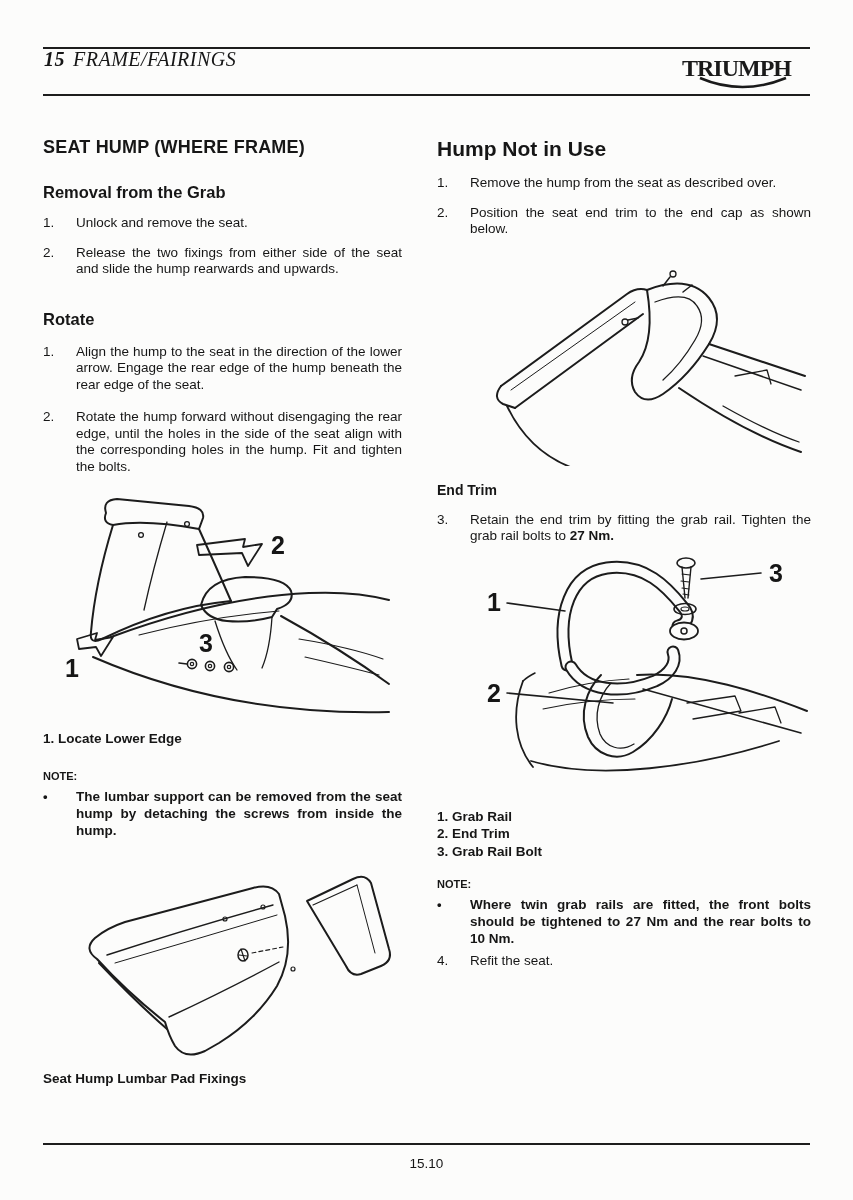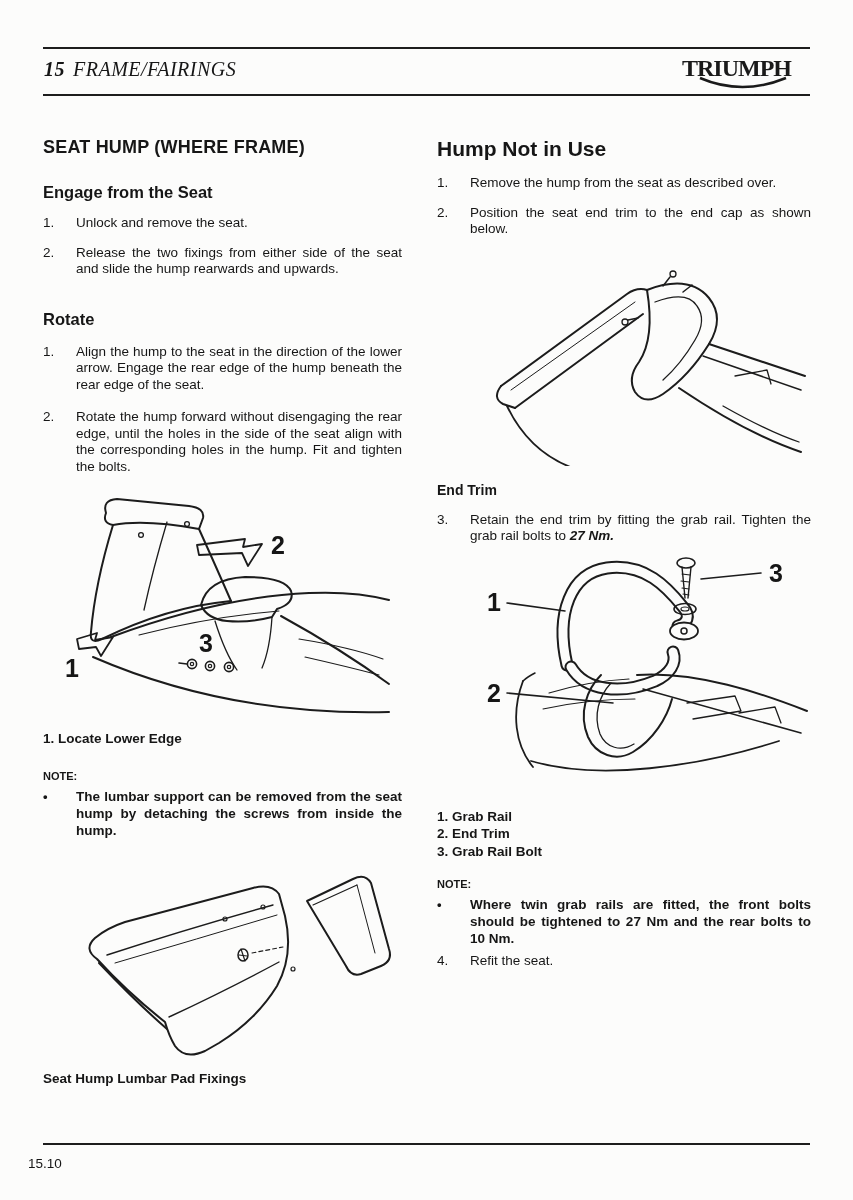--- a/index.html
+++ b/index.html
@@ -15,7 +15,7 @@
   .rule-head-bottom{top:94px;}
   .rule-foot{top:1143px;}
   .chapter-title{
-    position:absolute; left:44px; top:58px;
+    position:absolute; left:44px; top:48px;
     font-family:"Liberation Serif", serif; font-style:italic;
     font-size:20px; letter-spacing:0.5px;
   }

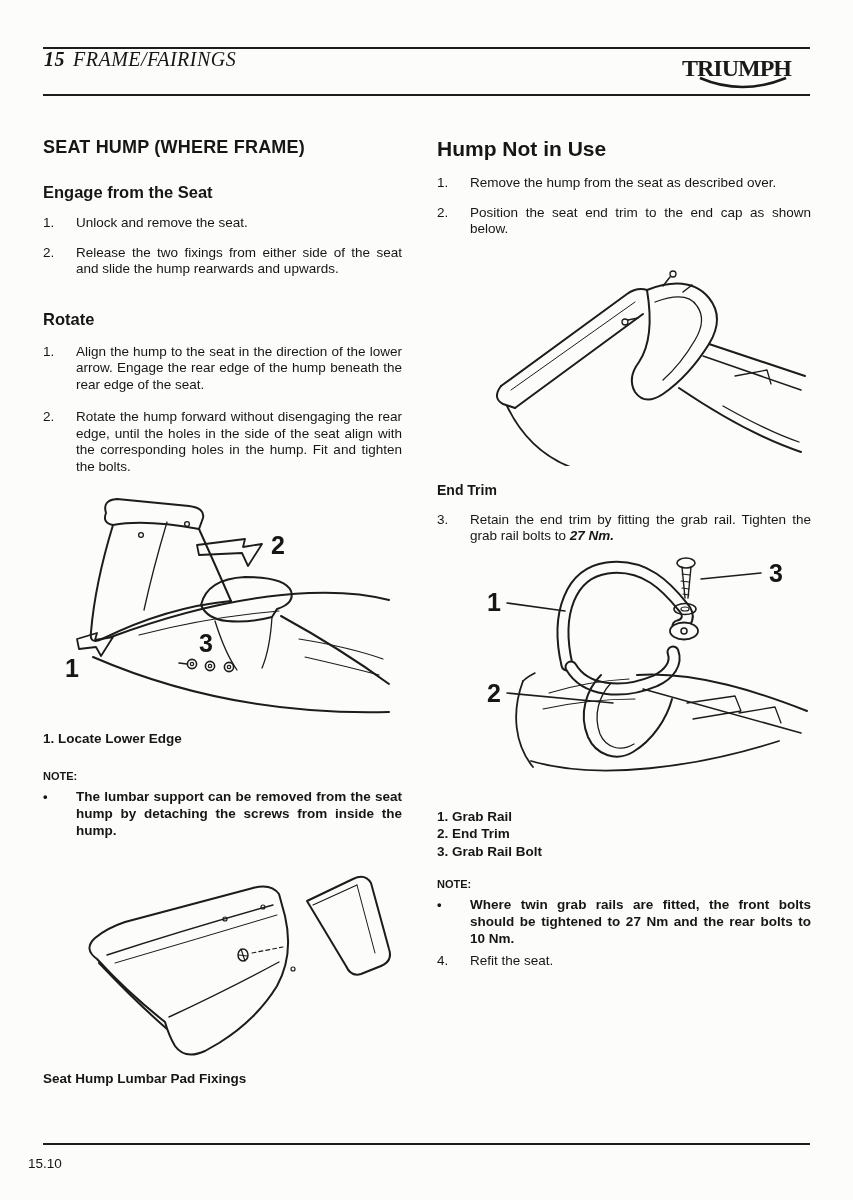--- a/index.html
+++ b/index.html
@@ -62,7 +62,7 @@
 
     <h1 class="sec">SEAT HUMP (WHERE FRAME)</h1>
 
-    <h2 class="sub">Engage from the Seat</h2>
+    <h2 class="sub">Removal from the Grab</h2>
     <div class="li">
       <span class="num">1.</span>
       <span class="txt">Unlock and remove the seat.</span>

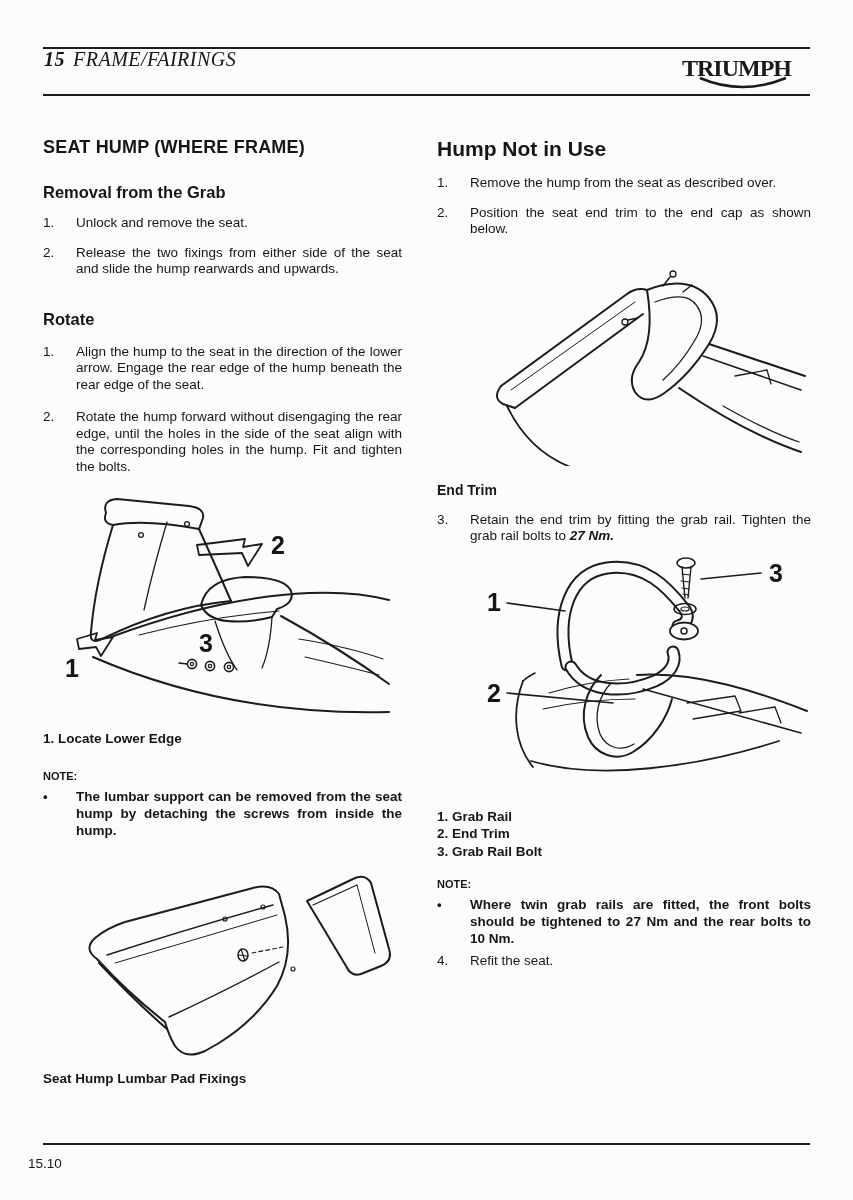--- a/index.html
+++ b/index.html
@@ -31,7 +31,7 @@
   .li{display:flex; margin-top:13px; font-size:13.5px; line-height:16.5px;}
   .li .num{width:33px; flex:none;}
   .li .txt{flex:1; text-align:justify;}
-  .li .txt b{font-weight:bold;font-style:italic;}
+  .li .txt b{font-weight:bold;}
   .note-head{font-size:11px; font-weight:bold; margin-top:22px;}
   .note-li{display:flex; margin-top:6px; font-size:13.5px; line-height:17px; font-weight:bold;}
   .note-li .num{width:33px; flex:none; font-size:13px;}

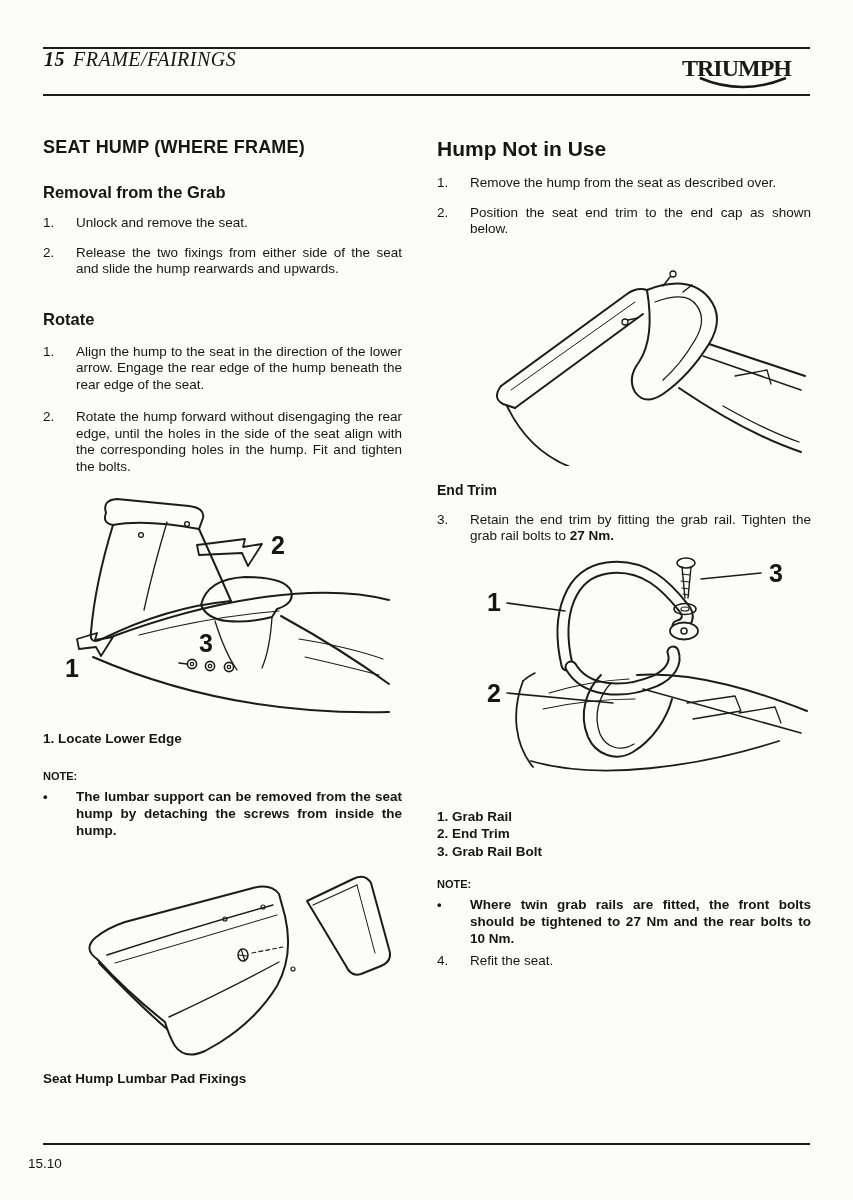--- a/index.html
+++ b/index.html
@@ -41,7 +41,7 @@
   .fig{display:block;}
   .fig text{font-family:"Liberation Sans", sans-serif; font-weight:bold; fill:#161616;}
   
-  .pagenum{position:absolute; top:1156px; left:0; right:0; font-size:13.5px;margin-left:28px;}
+  .pagenum{position:absolute; top:1156px; left:0; right:0; text-align:center; font-size:13.5px;}
 </style>
 </head>
 <body>

